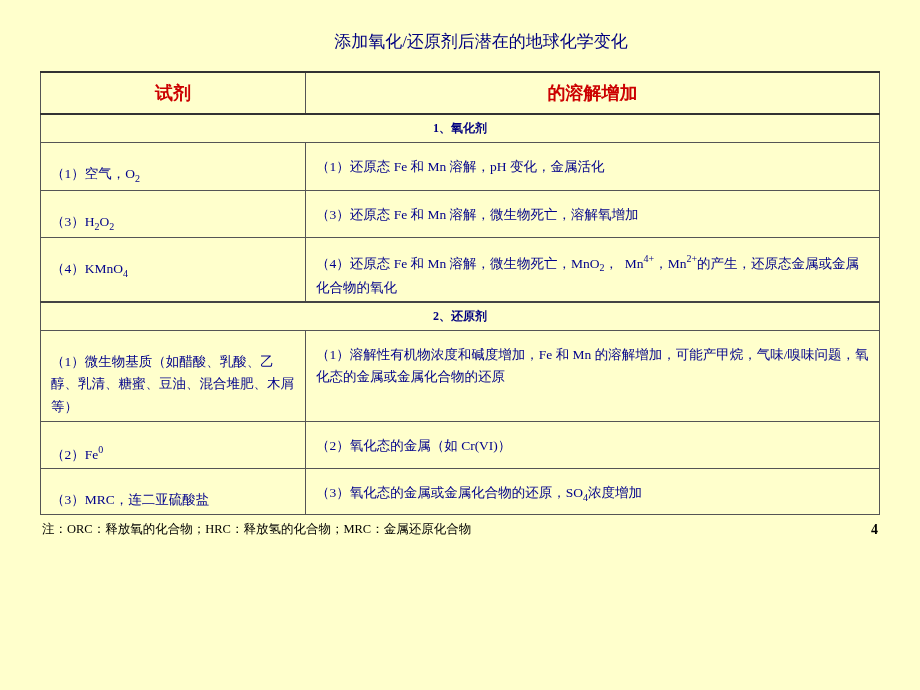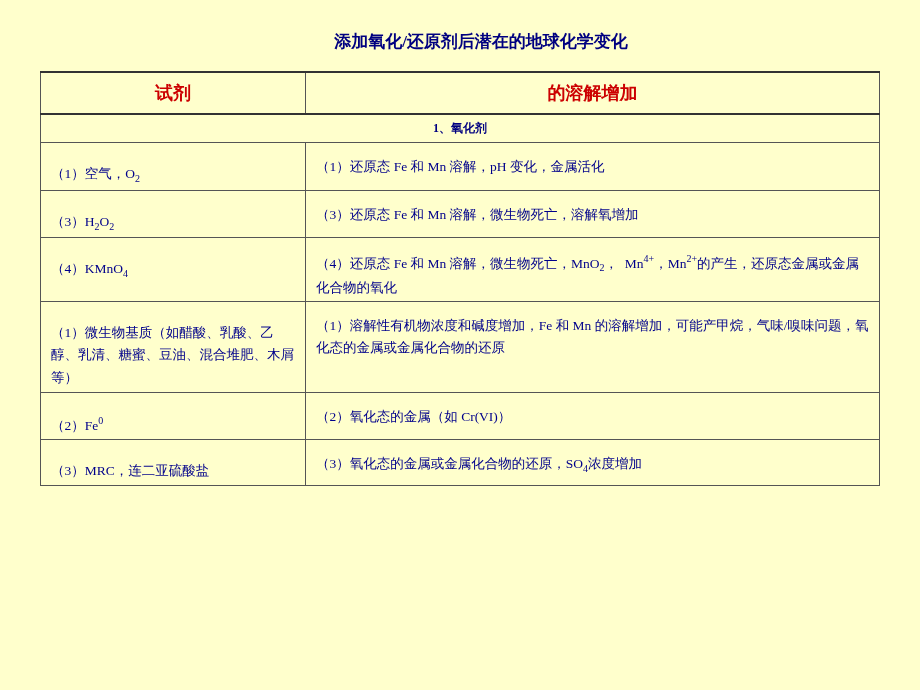--- a/index.html
+++ b/index.html
@@ -24,7 +24,7 @@
     .page-title {
       color: #000080;
       font-size: 17px;
-      font-weight: bold;
+      font-weight: normal;
       margin-bottom: 18px;
       text-align: center;
       margin-left: 42px;

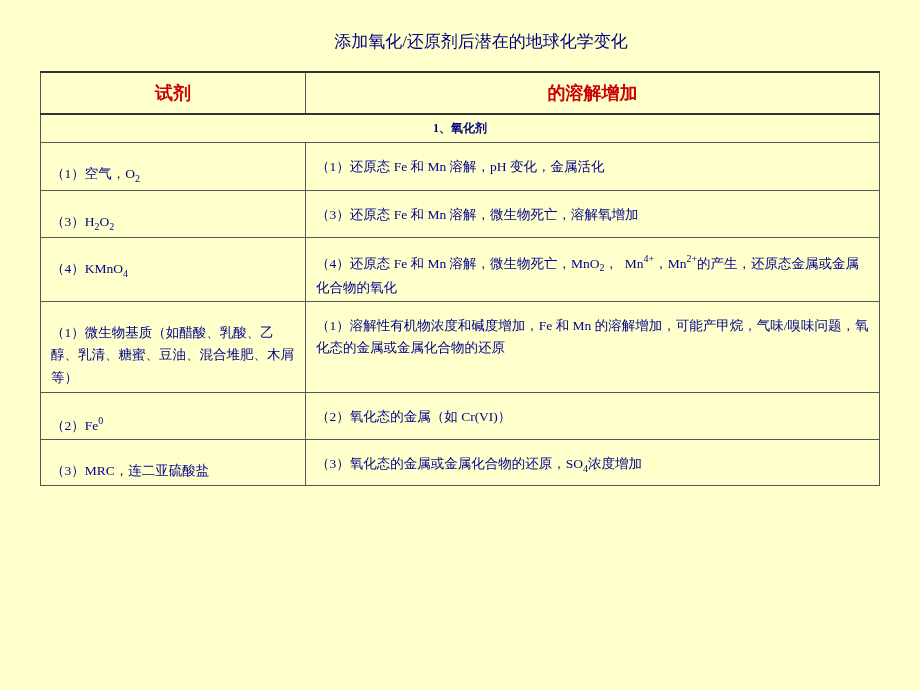--- a/index.html
+++ b/index.html
@@ -135,6 +135,9 @@
         <td class="change-cell">（4）还原态 Fe 和 Mn 溶解，微生物死亡，MnO<sub>2</sub>，&nbsp;&nbsp;Mn<sup>4+</sup>，Mn<sup>2+</sup>的产生，还原态金属或金属化合物的氧化</td>
       </tr>
 
+      <tr class="section-header">
+        <td colspan="2">2、还原剂</td>
+      </tr>
 
       <tr class="content-row">
         <td class="reagent-cell section-2-reagent" style="line-height:1.65;">（1）微生物基质（如醋酸、乳酸、乙醇、乳清、糖蜜、豆油、混合堆肥、木屑等）</td>

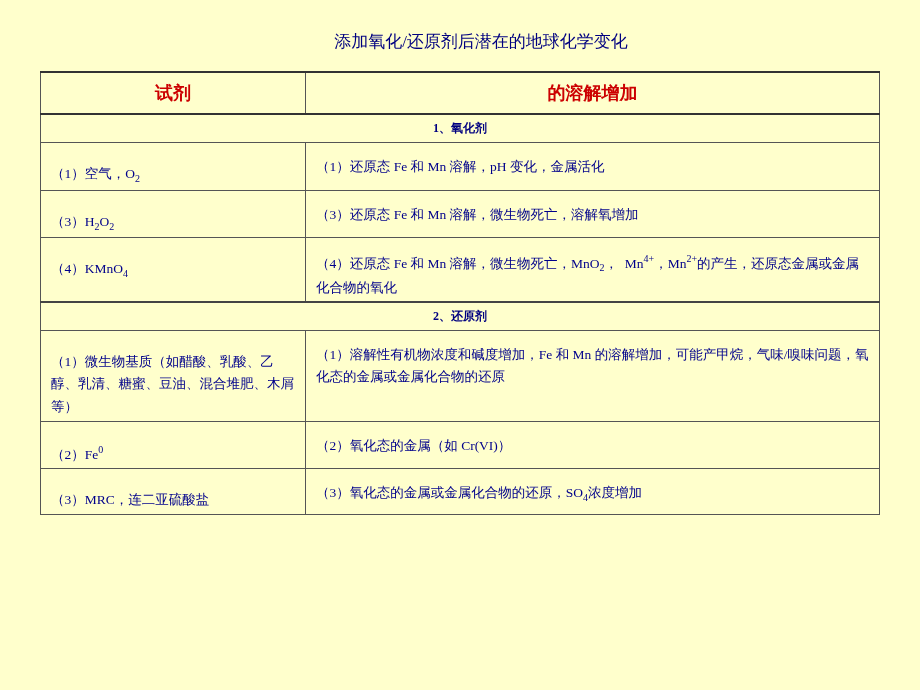--- a/index.html
+++ b/index.html
@@ -154,6 +154,10 @@
     </tbody>
   </table>
 
+  <div class="note-row">
+    <span class="note-text">注：ORC：释放氧的化合物；HRC：释放氢的化合物；MRC：金属还原化合物</span>
+    <span class="page-number">4</span>
+  </div>
 </div>
 
 </body></html>

